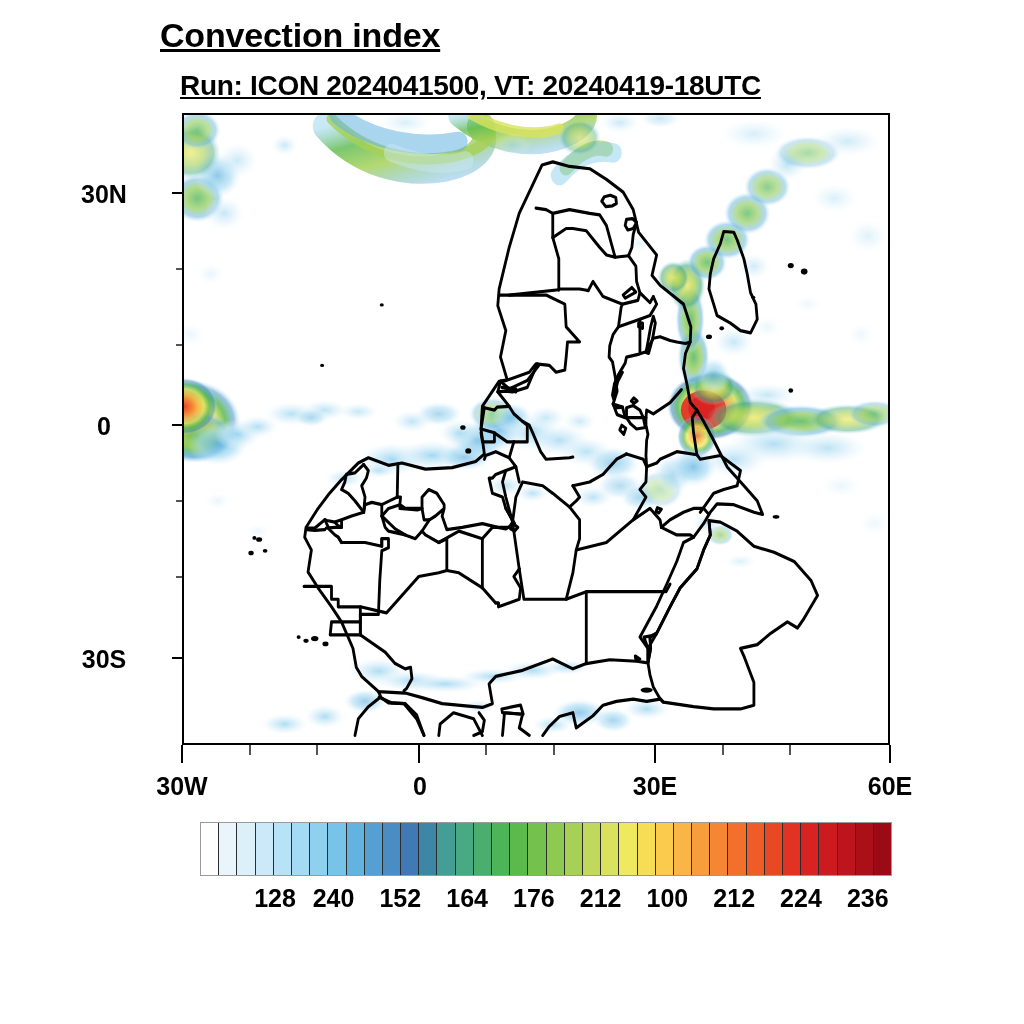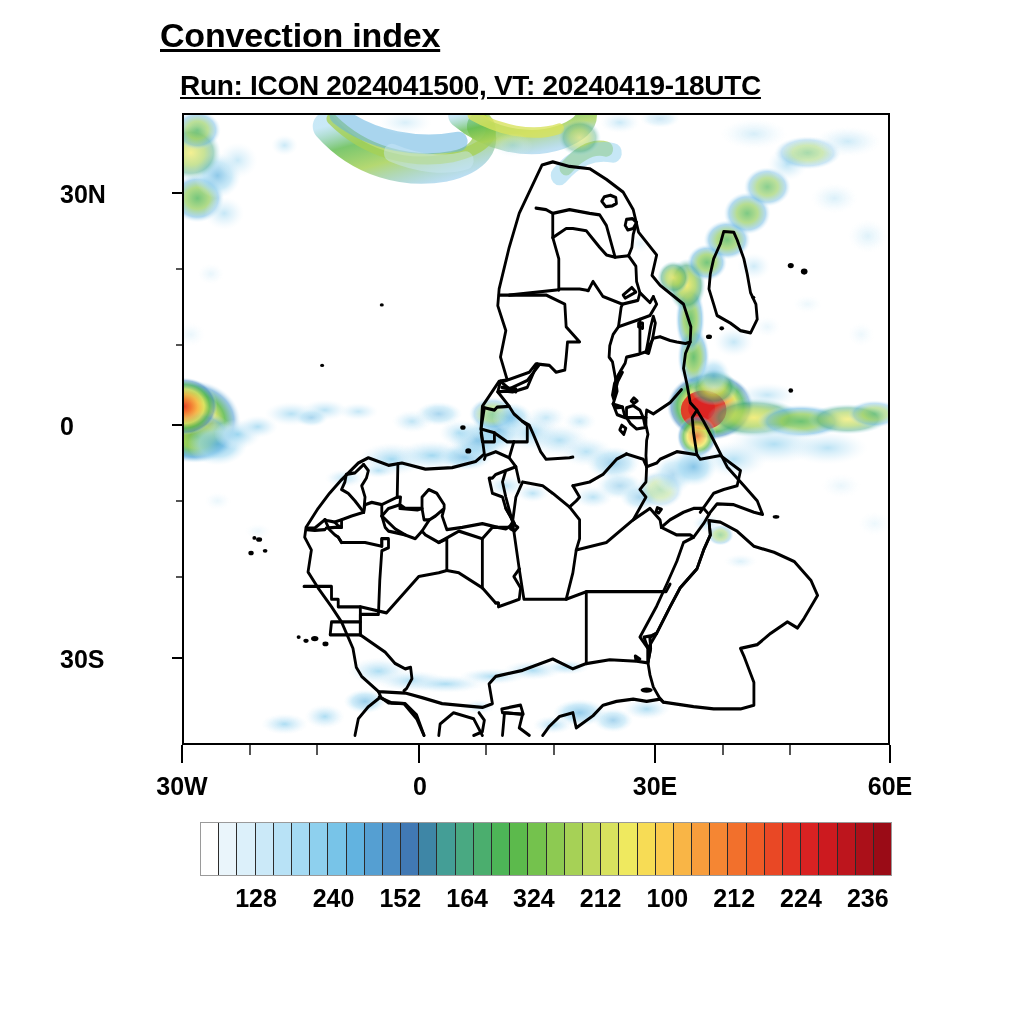--- a/index.html
+++ b/index.html
@@ -59,7 +59,7 @@
     color: #000;
     white-space: nowrap;
   }
-  .ylabel { text-align: left; }
+  .ylabel { text-align: center; }
   .xlabel { text-align: center; }
   #colorbar {
     position: absolute;

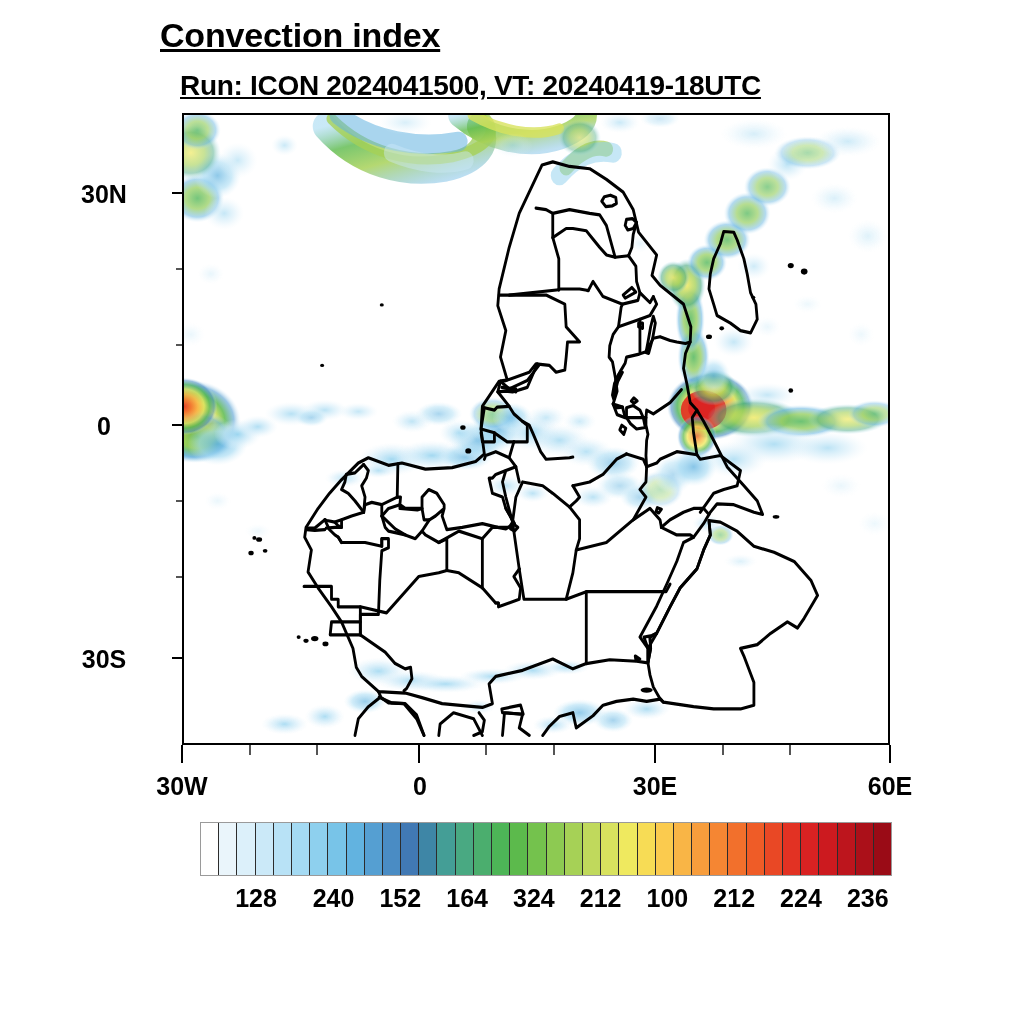--- a/index.html
+++ b/index.html
@@ -575,7 +575,7 @@
     </div>
 
   <div id="cb-labels">
-      <div class="cblabel" style="left: 256px; text-align: center;">128</div>
+      <div class="cblabel" style="left: 275px; text-align: center;">128</div>
       <div class="cblabel" style="left: 333.548px;">240</div>
       <div class="cblabel" style="left: 400.323px;">152</div>
       <div class="cblabel" style="left: 467.097px;">164</div>

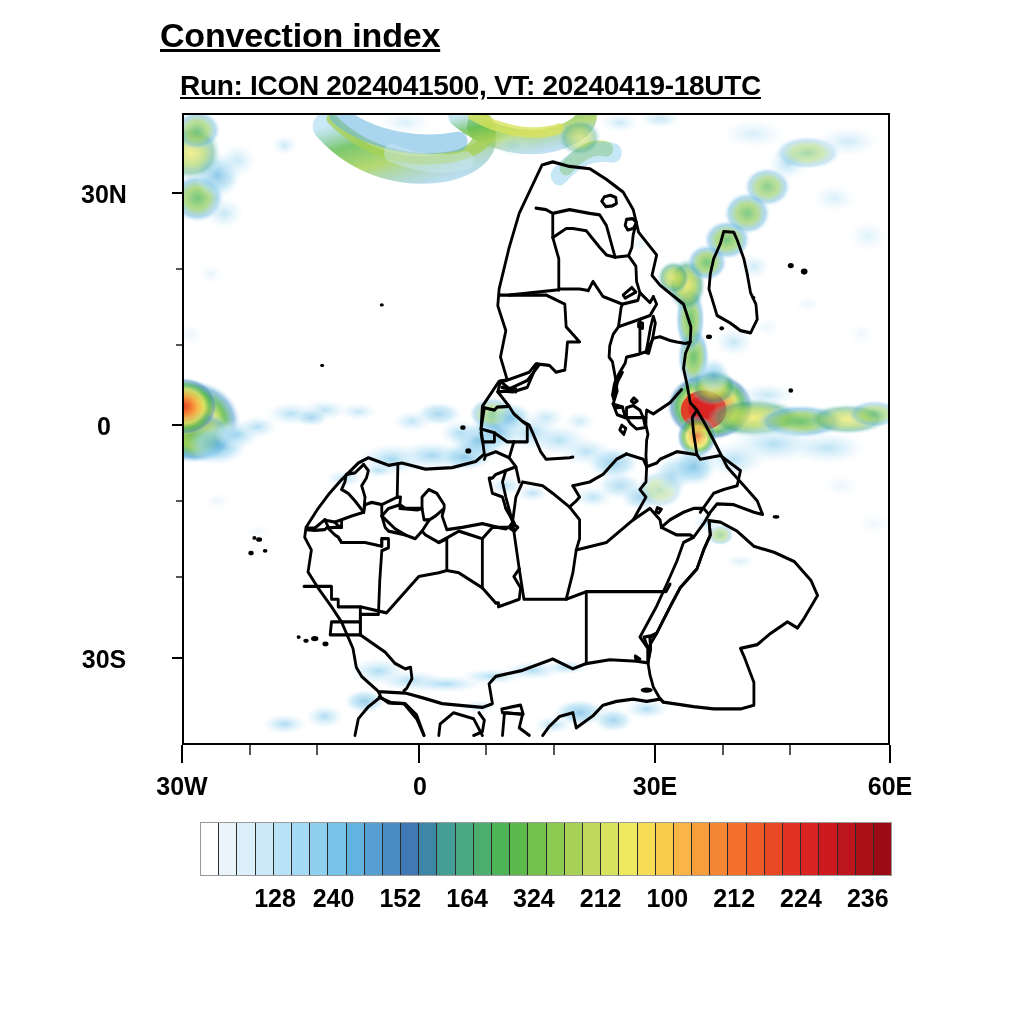--- a/index.html
+++ b/index.html
@@ -579,7 +579,7 @@
       <div class="cblabel" style="left: 333.548px;">240</div>
       <div class="cblabel" style="left: 400.323px;">152</div>
       <div class="cblabel" style="left: 467.097px;">164</div>
-      <div class="cblabel" style="left: 533.871px;">324</div>
+      <div class="cblabel" style="left: 533.871px;">176</div>
       <div class="cblabel" style="left: 600.645px;">212</div>
       <div class="cblabel" style="left: 667.419px;">100</div>
       <div class="cblabel" style="left: 734.194px; text-align: center;">212</div>

